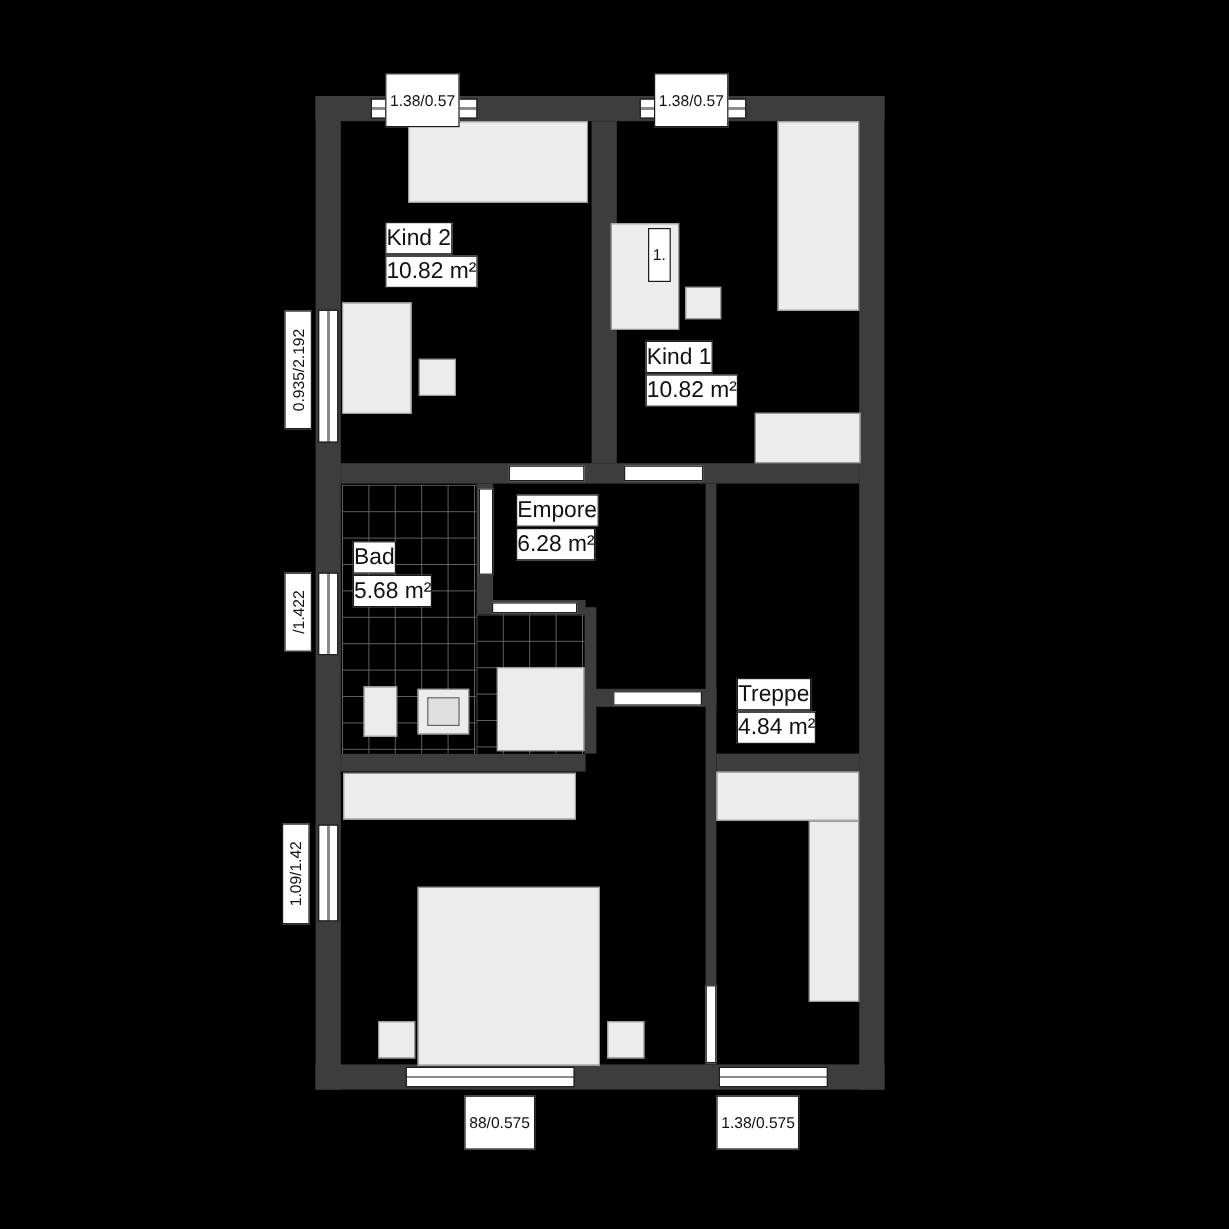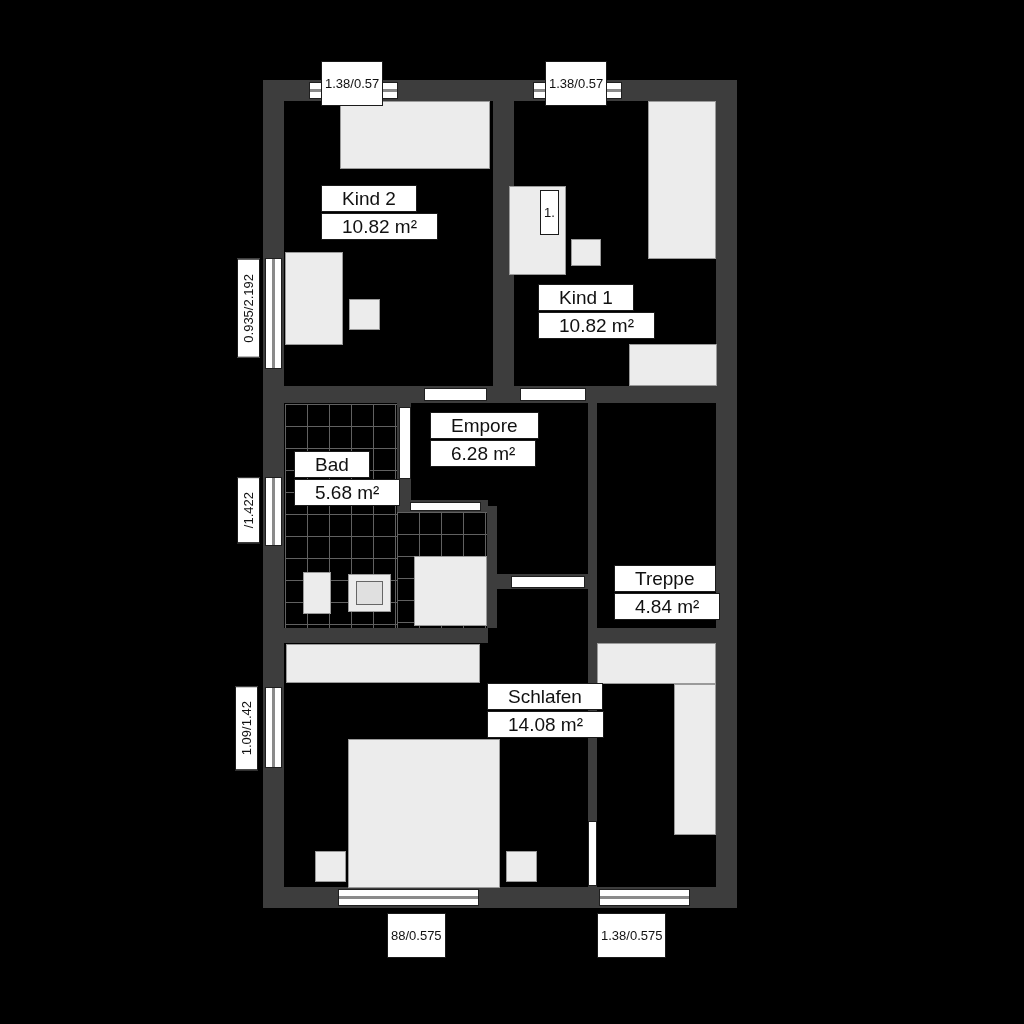--- a/index.html
+++ b/index.html
@@ -21,7 +21,7 @@
   .furn { position:absolute; background:#ececec; border:1px solid #9a9a9a; box-sizing:border-box; }
   .furn-inner { position:absolute; left:7px; top:6px; right:7px; bottom:6px; border:1px solid #666; background:#e0e0e0; }
   .room-label { position:absolute; color:#111; font-size:19px; line-height:23px; }
-  .room-label .box { display:table; background:#fff; border:1px solid #1a1a1a; padding:1px 20px; margin-bottom:1px; white-space:nowrap; }
+  .room-label .box { display:table; background:#fff; border:1px solid #1a1a1a; padding:1px 0; margin-bottom:1px; white-space:nowrap; }
   .dim { position:absolute; background:#fff; color:#111; border:1px solid #1a1a1a;
          font-size:13px; line-height:15px; padding:14px 3px; white-space:nowrap; }
   .dim-v { writing-mode:vertical-rl; transform:rotate(180deg); }

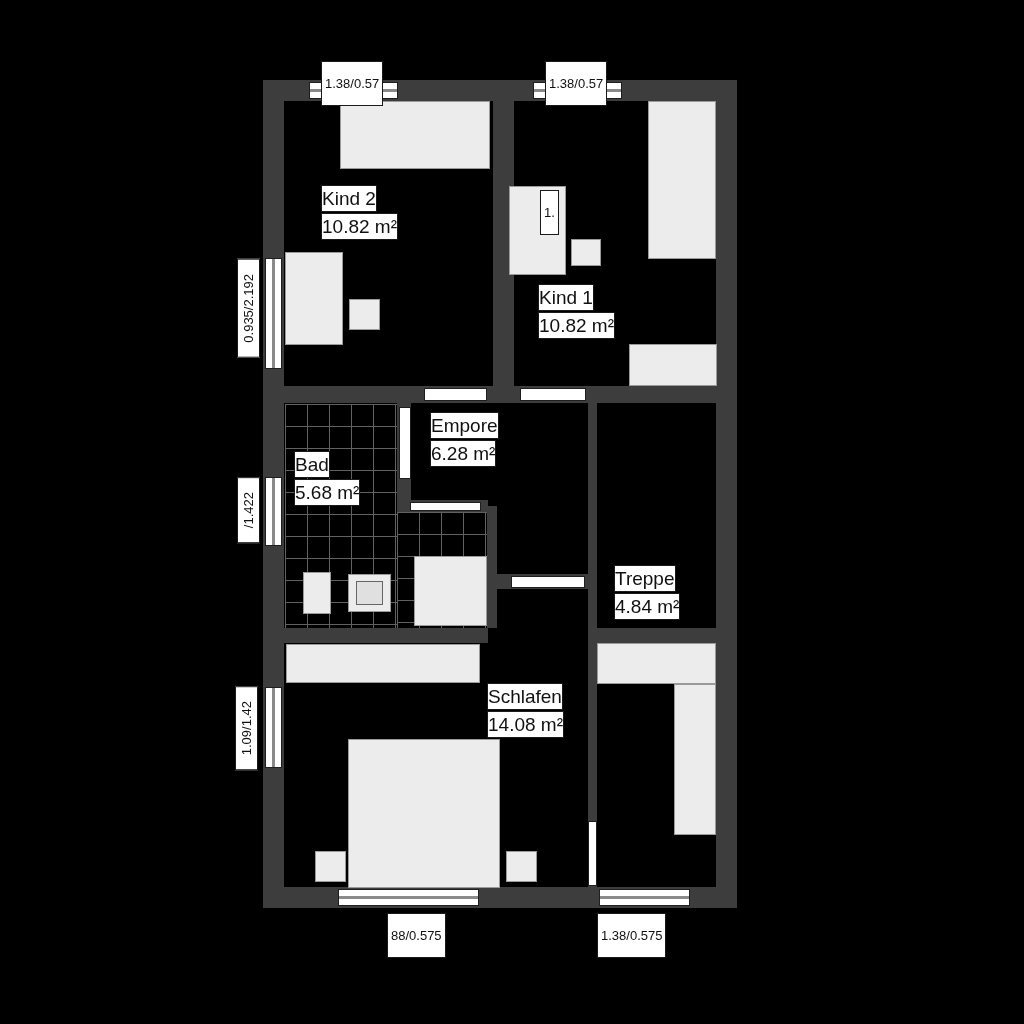--- a/index.html
+++ b/index.html
@@ -106,10 +106,6 @@
     <div class="box">Treppe</div>
     <div class="box">4.84 m²</div>
   </div>
-  <div class="room-label" style="left:487px;top:683px">
-    <div class="box">Schlafen</div>
-    <div class="box">14.08 m²</div>
-  </div>
 
   <div class="dim" style="left:321px;top:61px">1.38/0.57</div>
   <div class="dim" style="left:545px;top:61px">1.38/0.57</div>

